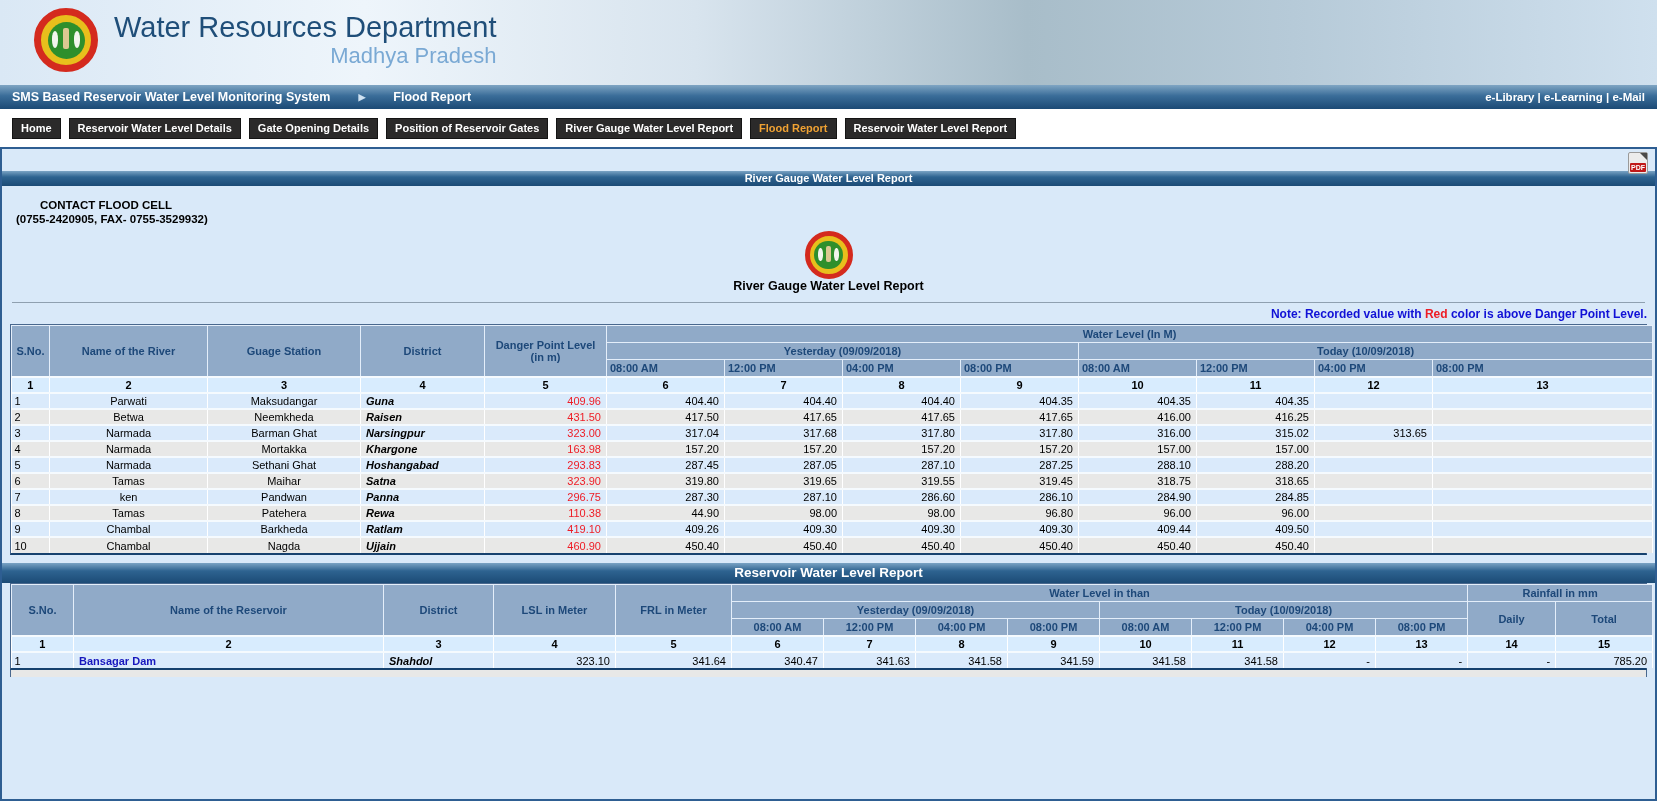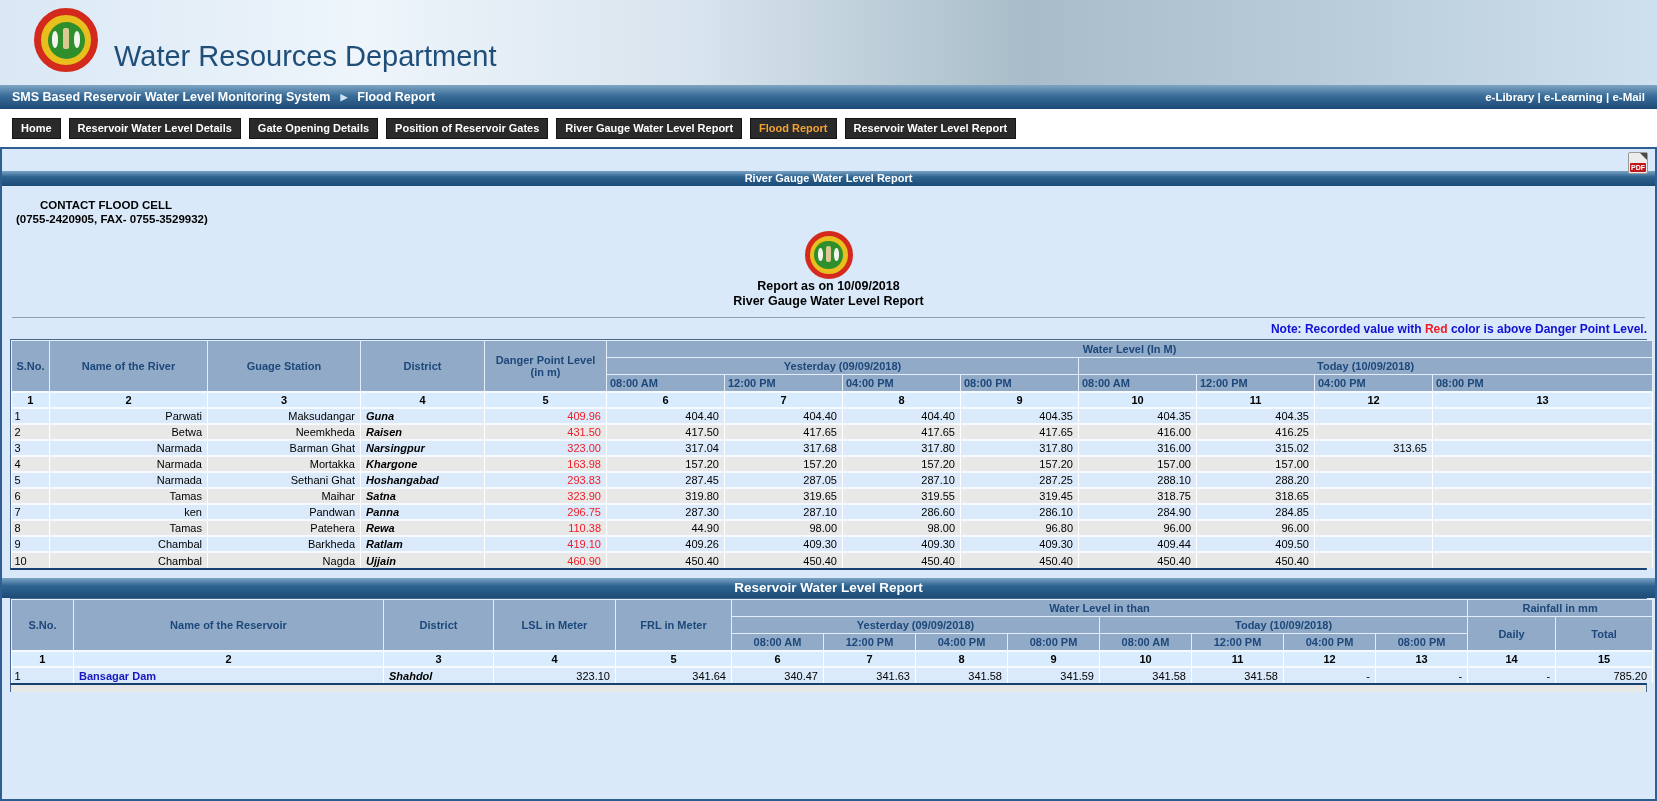--- a/index.html
+++ b/index.html
@@ -9,7 +9,7 @@
   
   .banner{height:85px;display:flex;align-items:flex-start;
     background:linear-gradient(90deg,#dae8f5 0%,#eef5fb 22%,#d8e4ee 42%,#a8bdc9 62%,#b6cad8 78%,#cfe0ee 100%);}
-  .banner-inner{display:flex;align-items:flex-end;padding:8px 0 0 34px}
+  .banner-inner{display:flex;align-items:center;padding:8px 0 0 34px}
   .titleblock{margin-left:16px;display:inline-block}
   .h-title{font-size:29px;color:#1f4e79;line-height:32px}
   .h-sub{font-size:22px;color:#7aa9d4;text-align:right;line-height:26px}

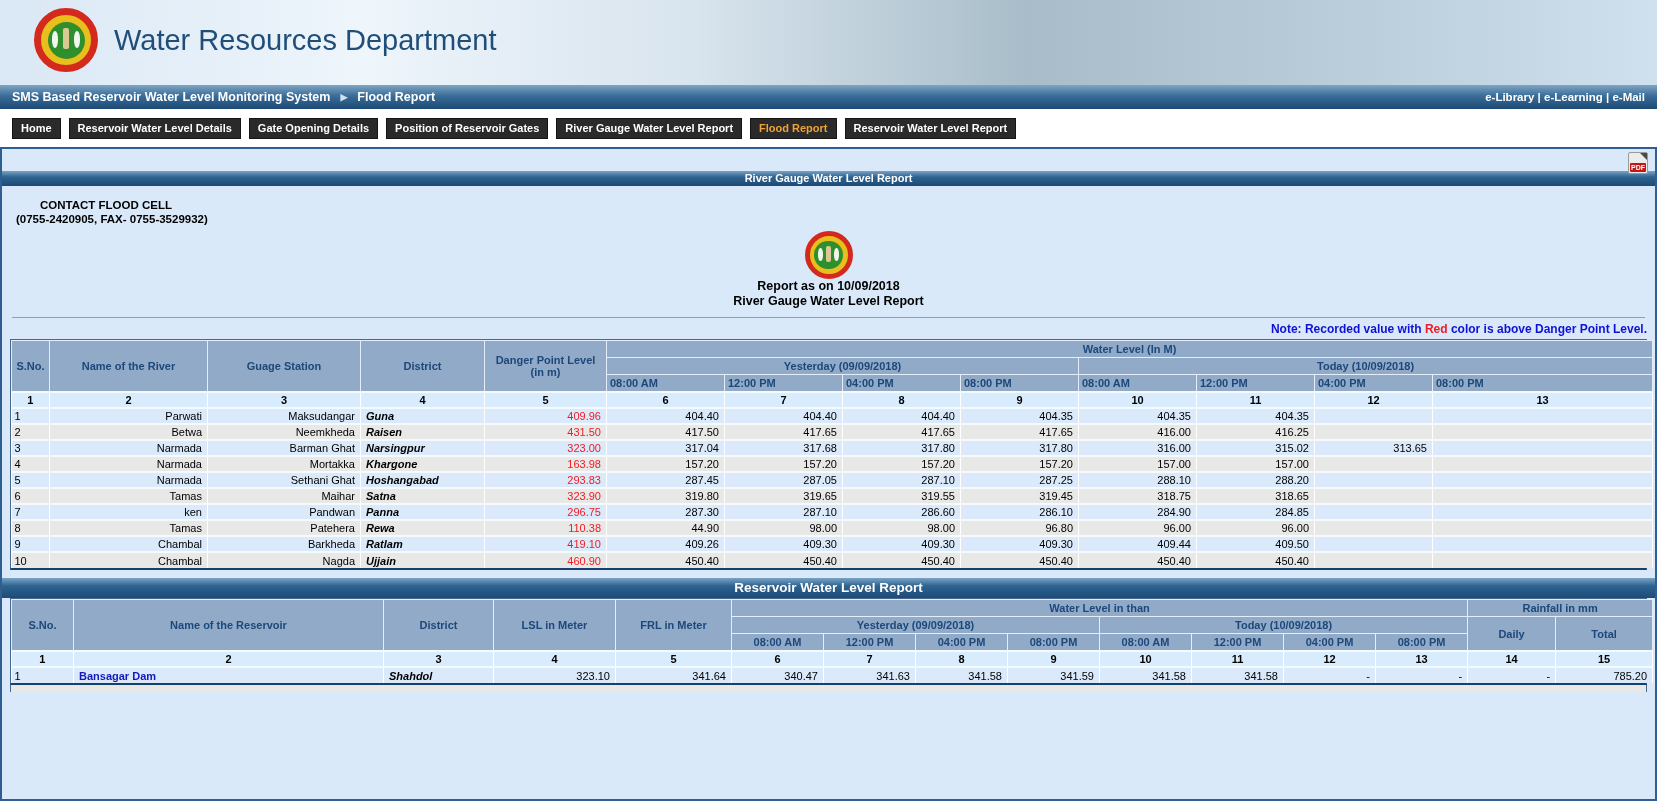--- a/index.html
+++ b/index.html
@@ -98,6 +98,7 @@
     </span>
     <span class="titleblock">
       <div class="h-title">Water Resources Department</div>
+      <div class="h-sub">Madhya Pradesh</div>
     </span>
   </div>
 </div>

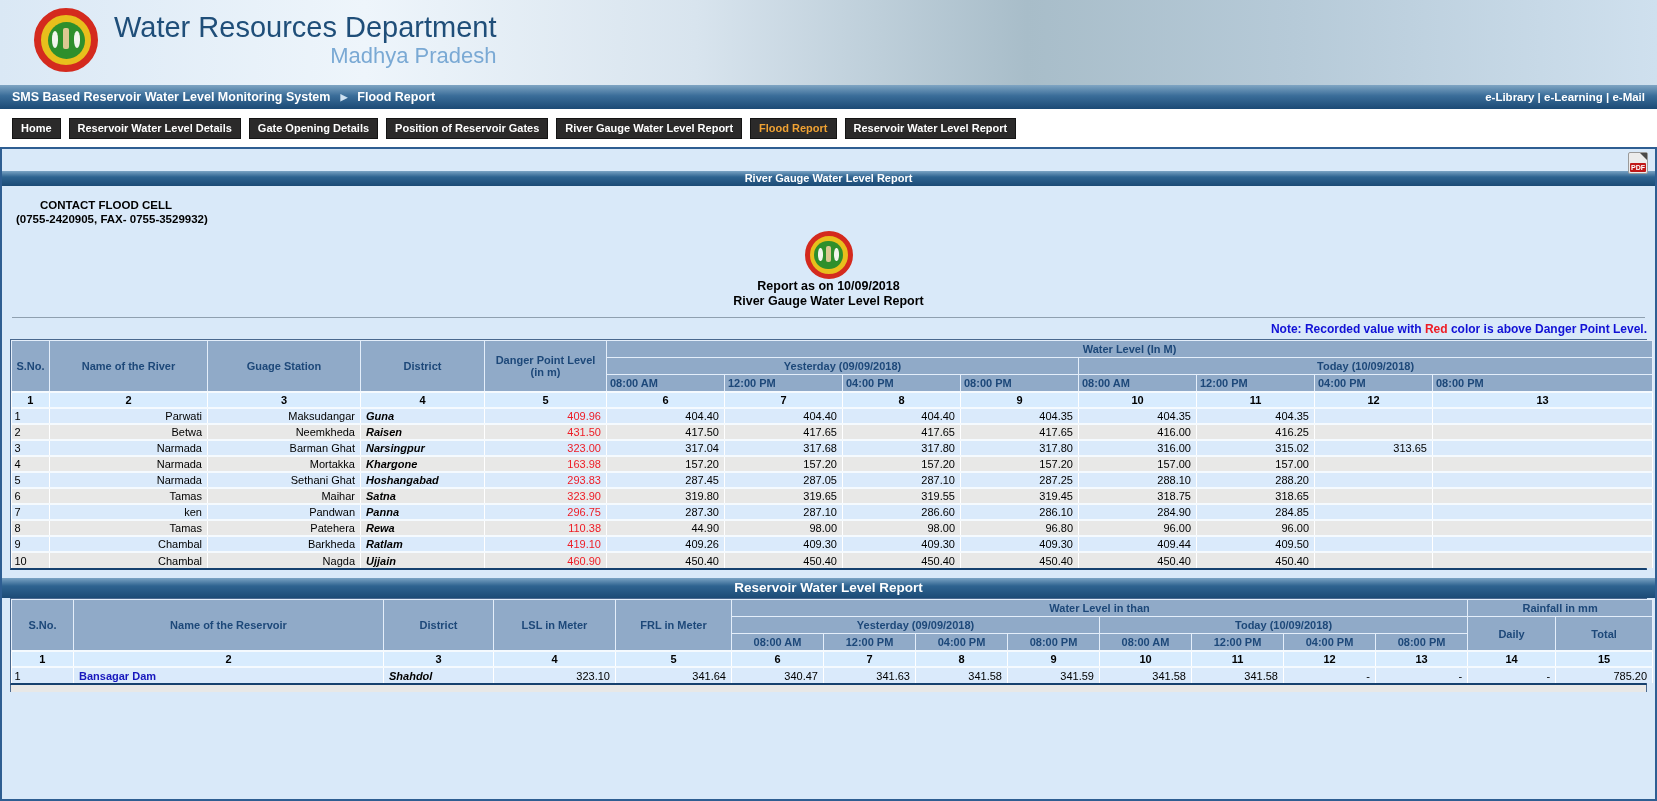--- a/index.html
+++ b/index.html
@@ -29,7 +29,7 @@
   .crumbbar{height:24px;display:flex;align-items:center;justify-content:space-between;
     padding:0 12px;color:#fff;font-weight:bold;font-size:12.5px;
     background:linear-gradient(180deg,#7fa5c3 0%,#3a6d99 45%,#1c4a75 100%)}
-  .crumb-left{display:flex;align-items:center;gap:10px}
+  .crumb-left{display:flex;align-items:center;gap:28px}
   .crumb-arrow{color:#cfe2f2;font-size:9px}
   .elinks{font-size:11.5px}
   .elinks .elink{cursor:pointer}

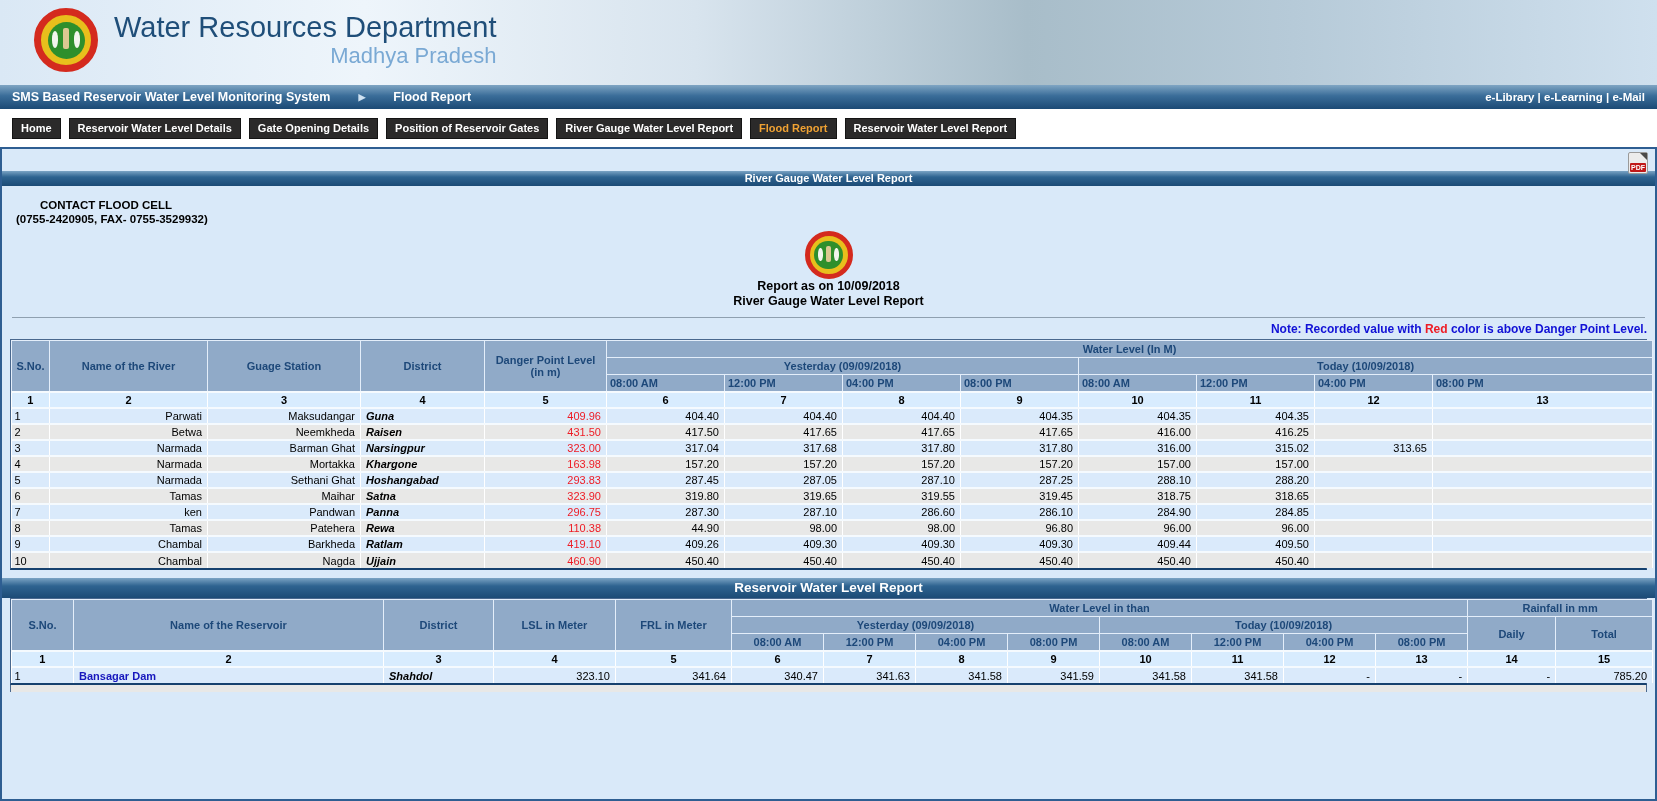--- a/index.html
+++ b/index.html
@@ -138,7 +138,6 @@
           <i class="pillar"></i>
         </span>
     </span>
-    <div class="line">Report as on 10/09/2018</div>
     <div class="line">River Gauge Water Level Report</div>
   </div>
 

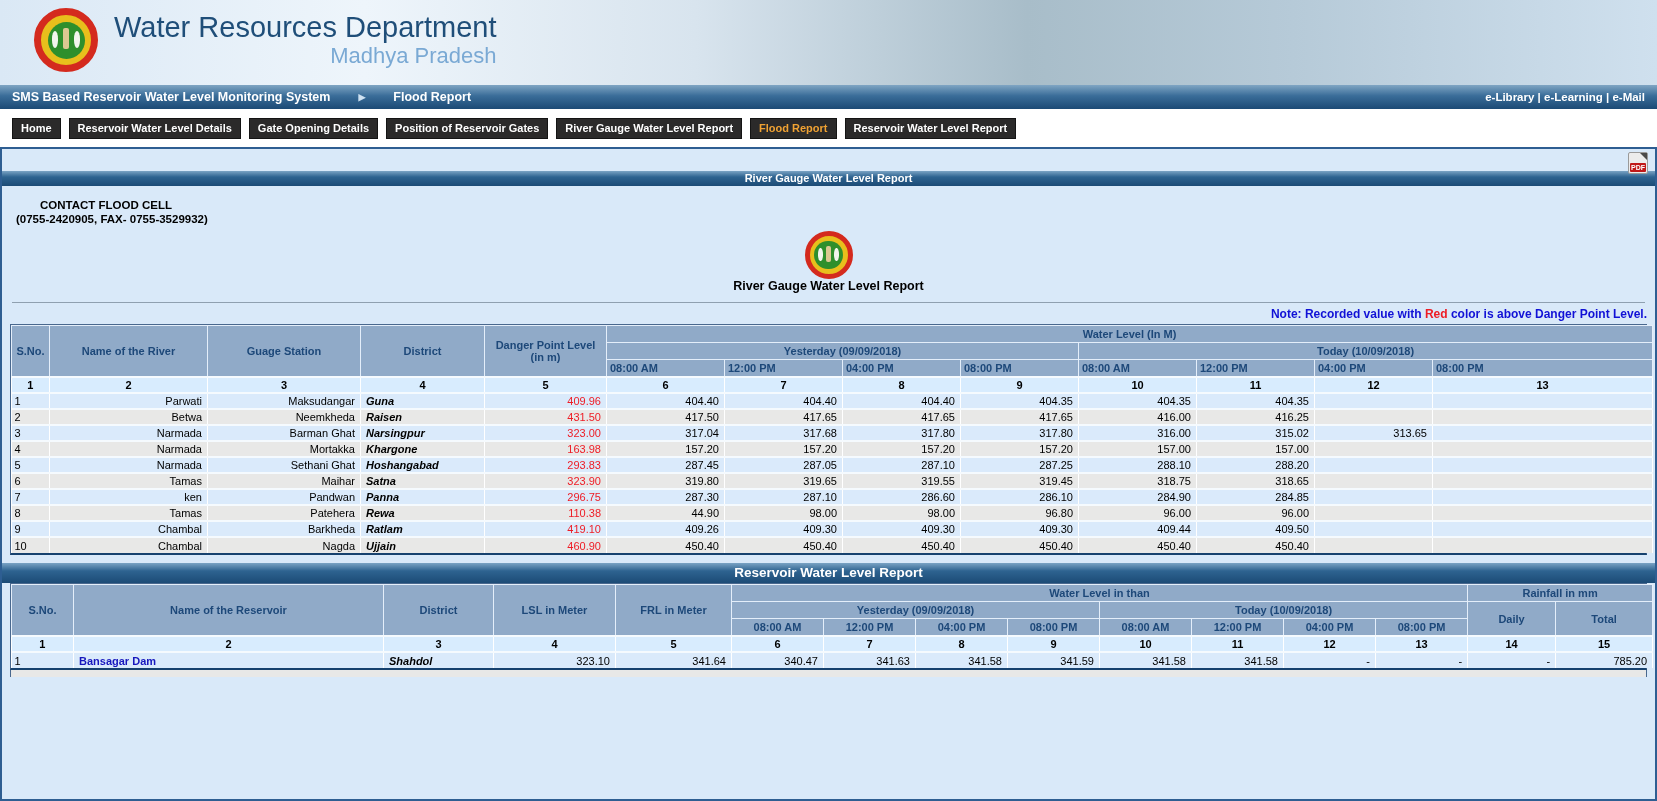--- a/index.html
+++ b/index.html
@@ -77,7 +77,7 @@
   .datarow.r0 td{background:#daeafb}
   .datarow.r1 td{background:#e8e8e7}
   td.c-sno{text-align:left;padding-left:3px}
-  td.c-txt{text-align:right}
+  td.c-txt{text-align:center}
   td.c-district{text-align:left;font-weight:bold;font-style:italic}
   td.c-danger{text-align:right;color:#ee1c25}
   td.c-num{text-align:right}

